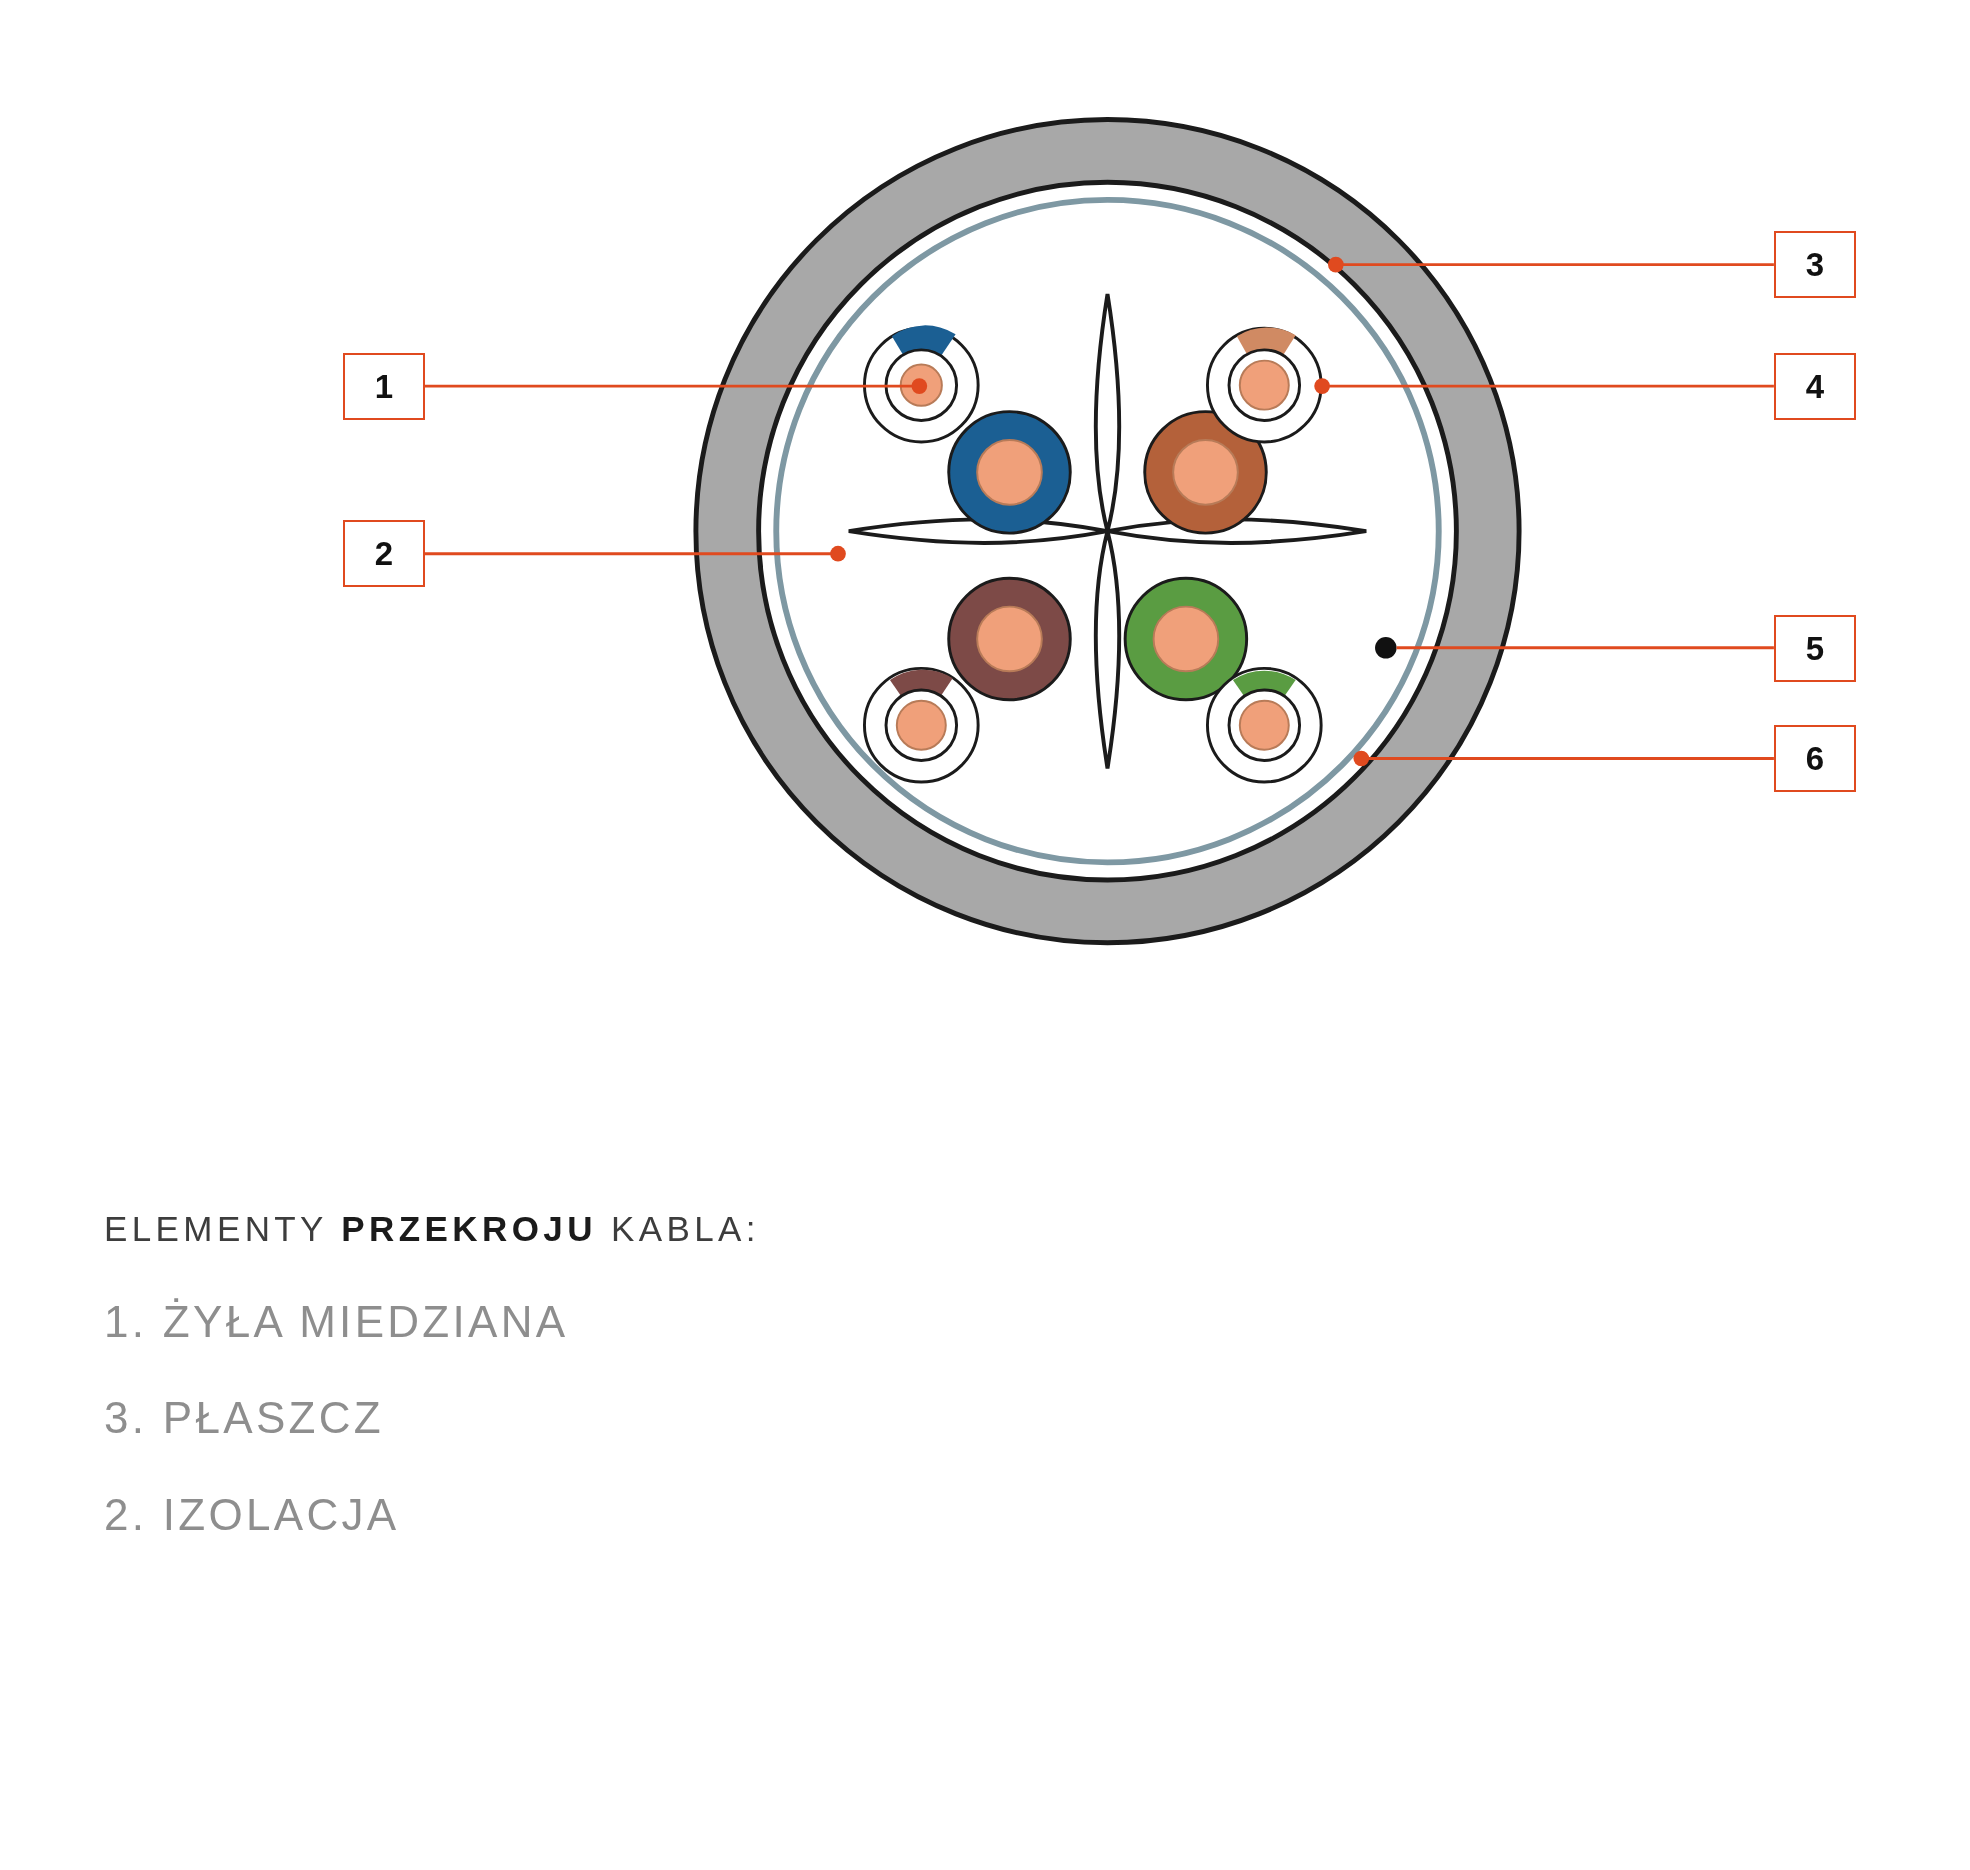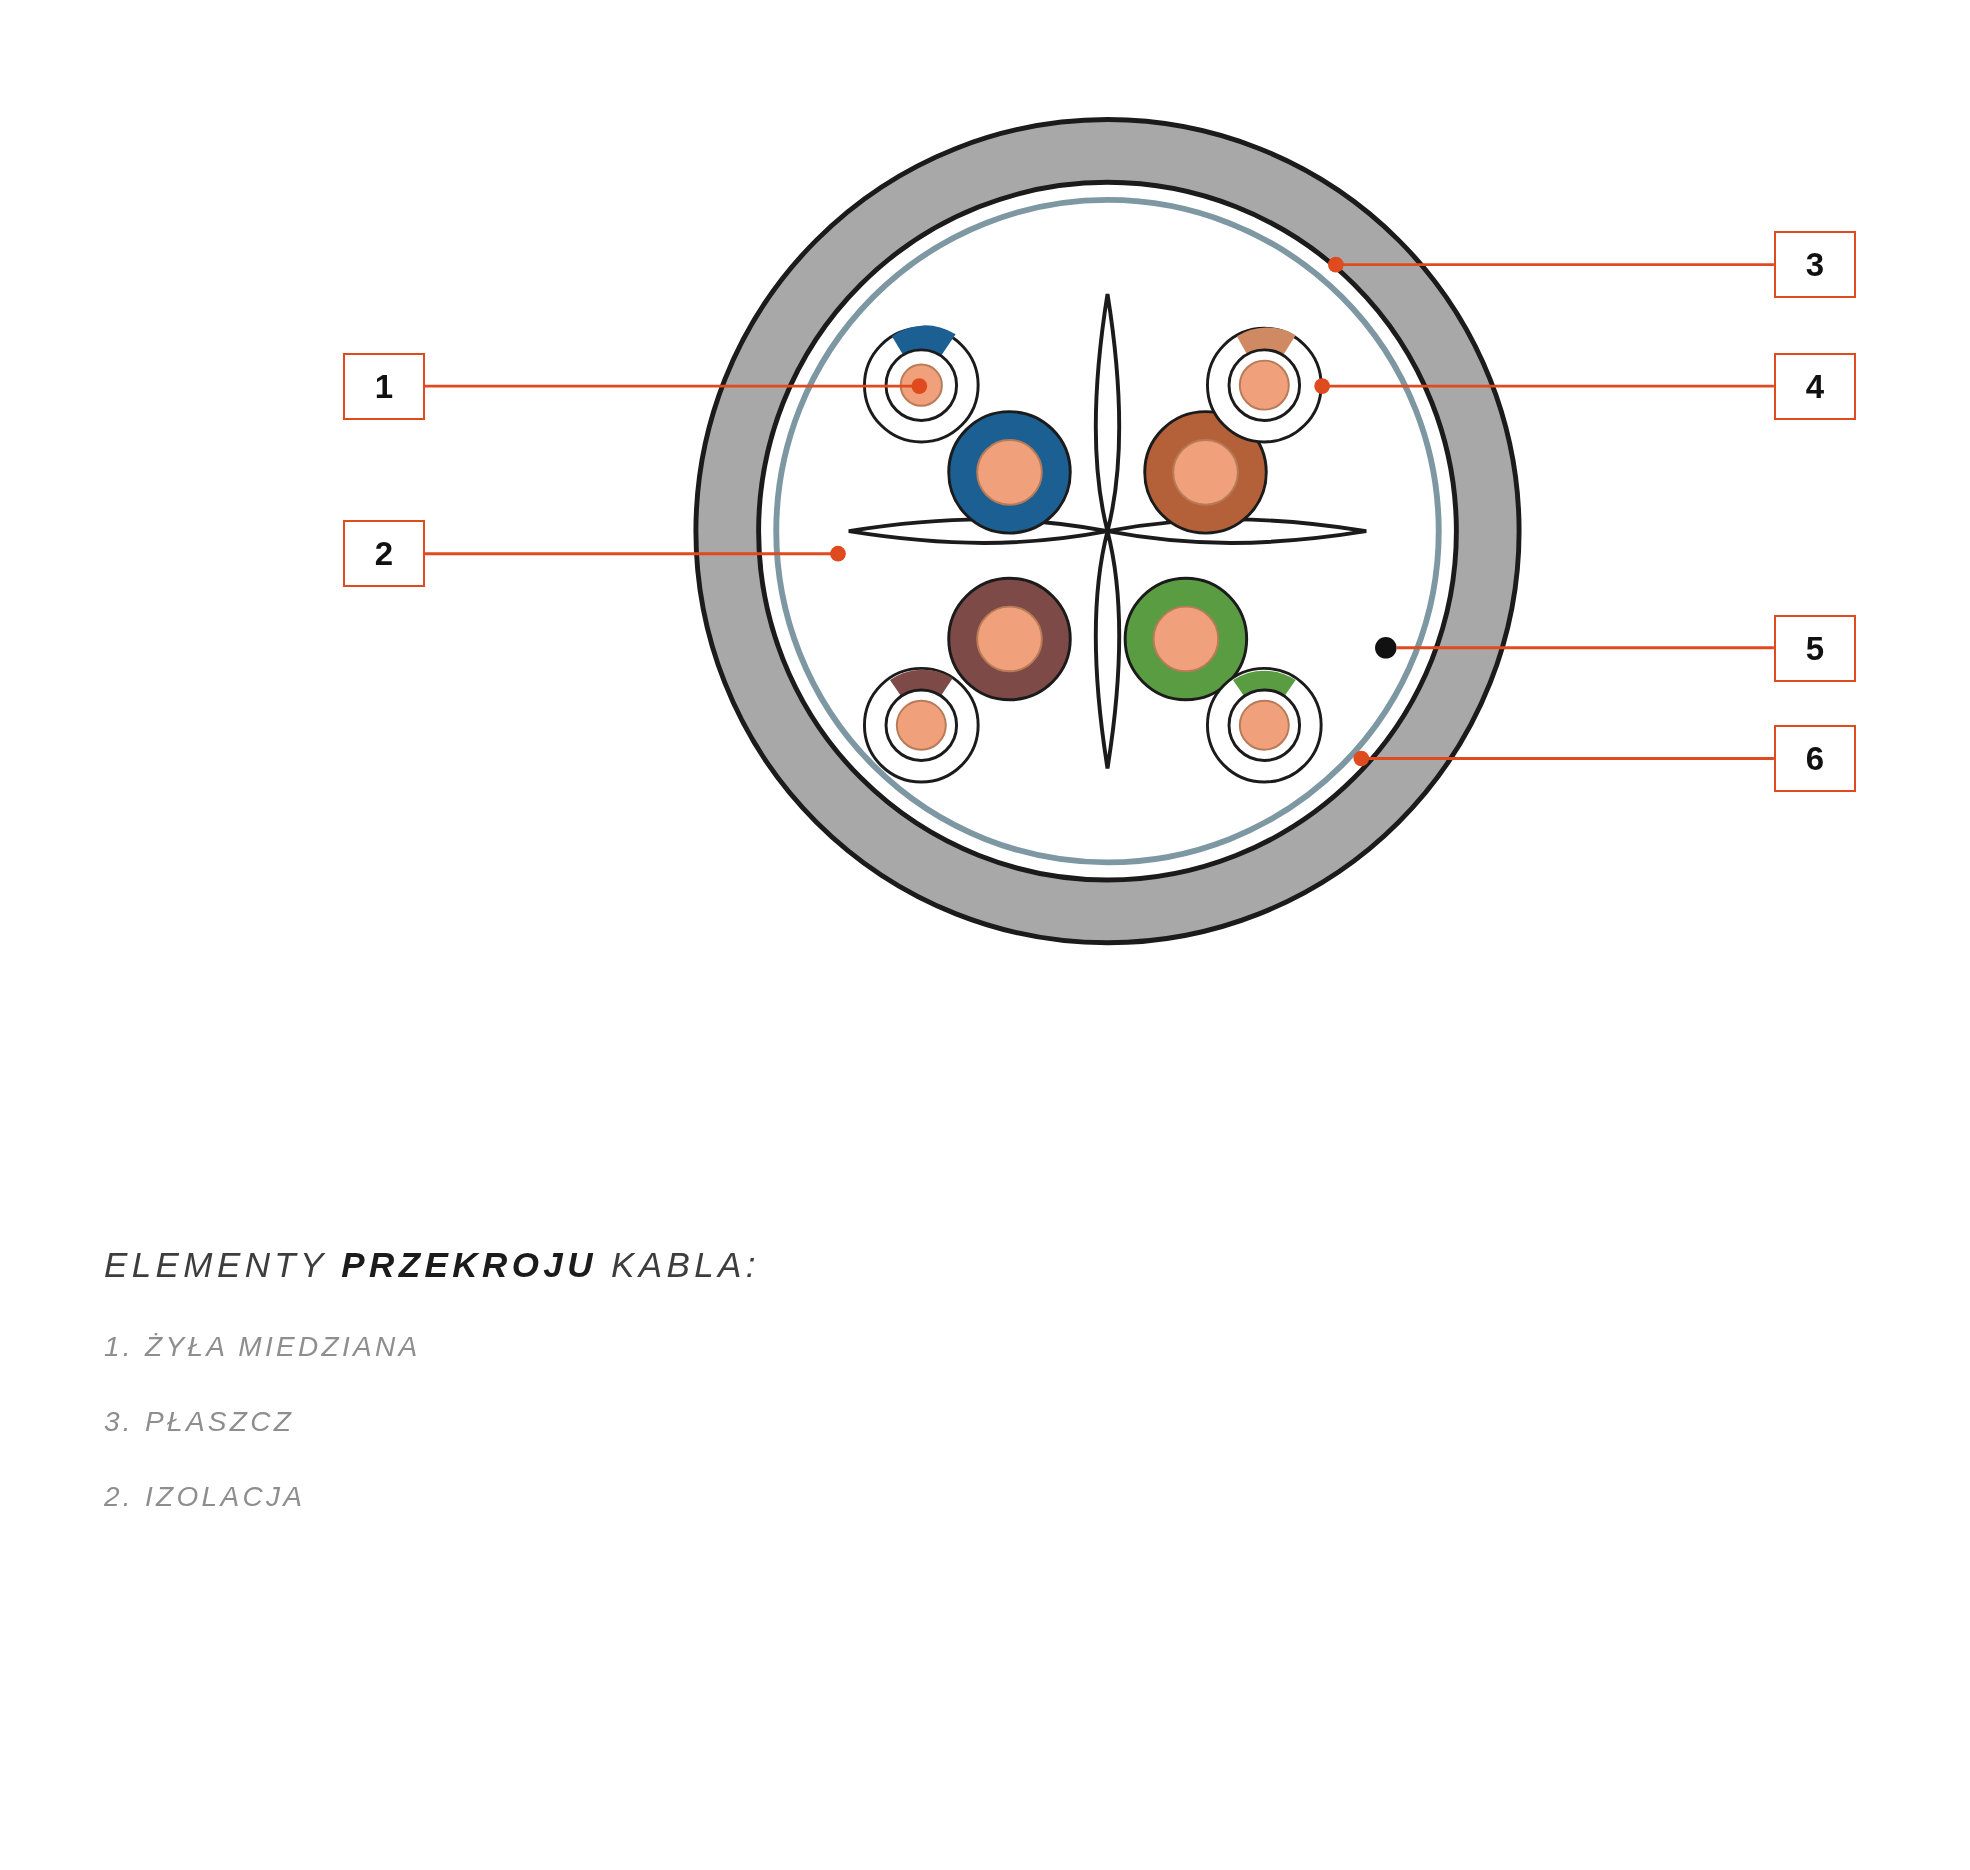--- a/index.html
+++ b/index.html
@@ -45,9 +45,8 @@
   #legend {
     position: absolute;
     left: 104px;
-    top: 1245px;
+    top: 1209px;
     width: 1372px;
-    font-style: italic;
   }
   .legend-title {
     font-family: "Liberation Sans", sans-serif;

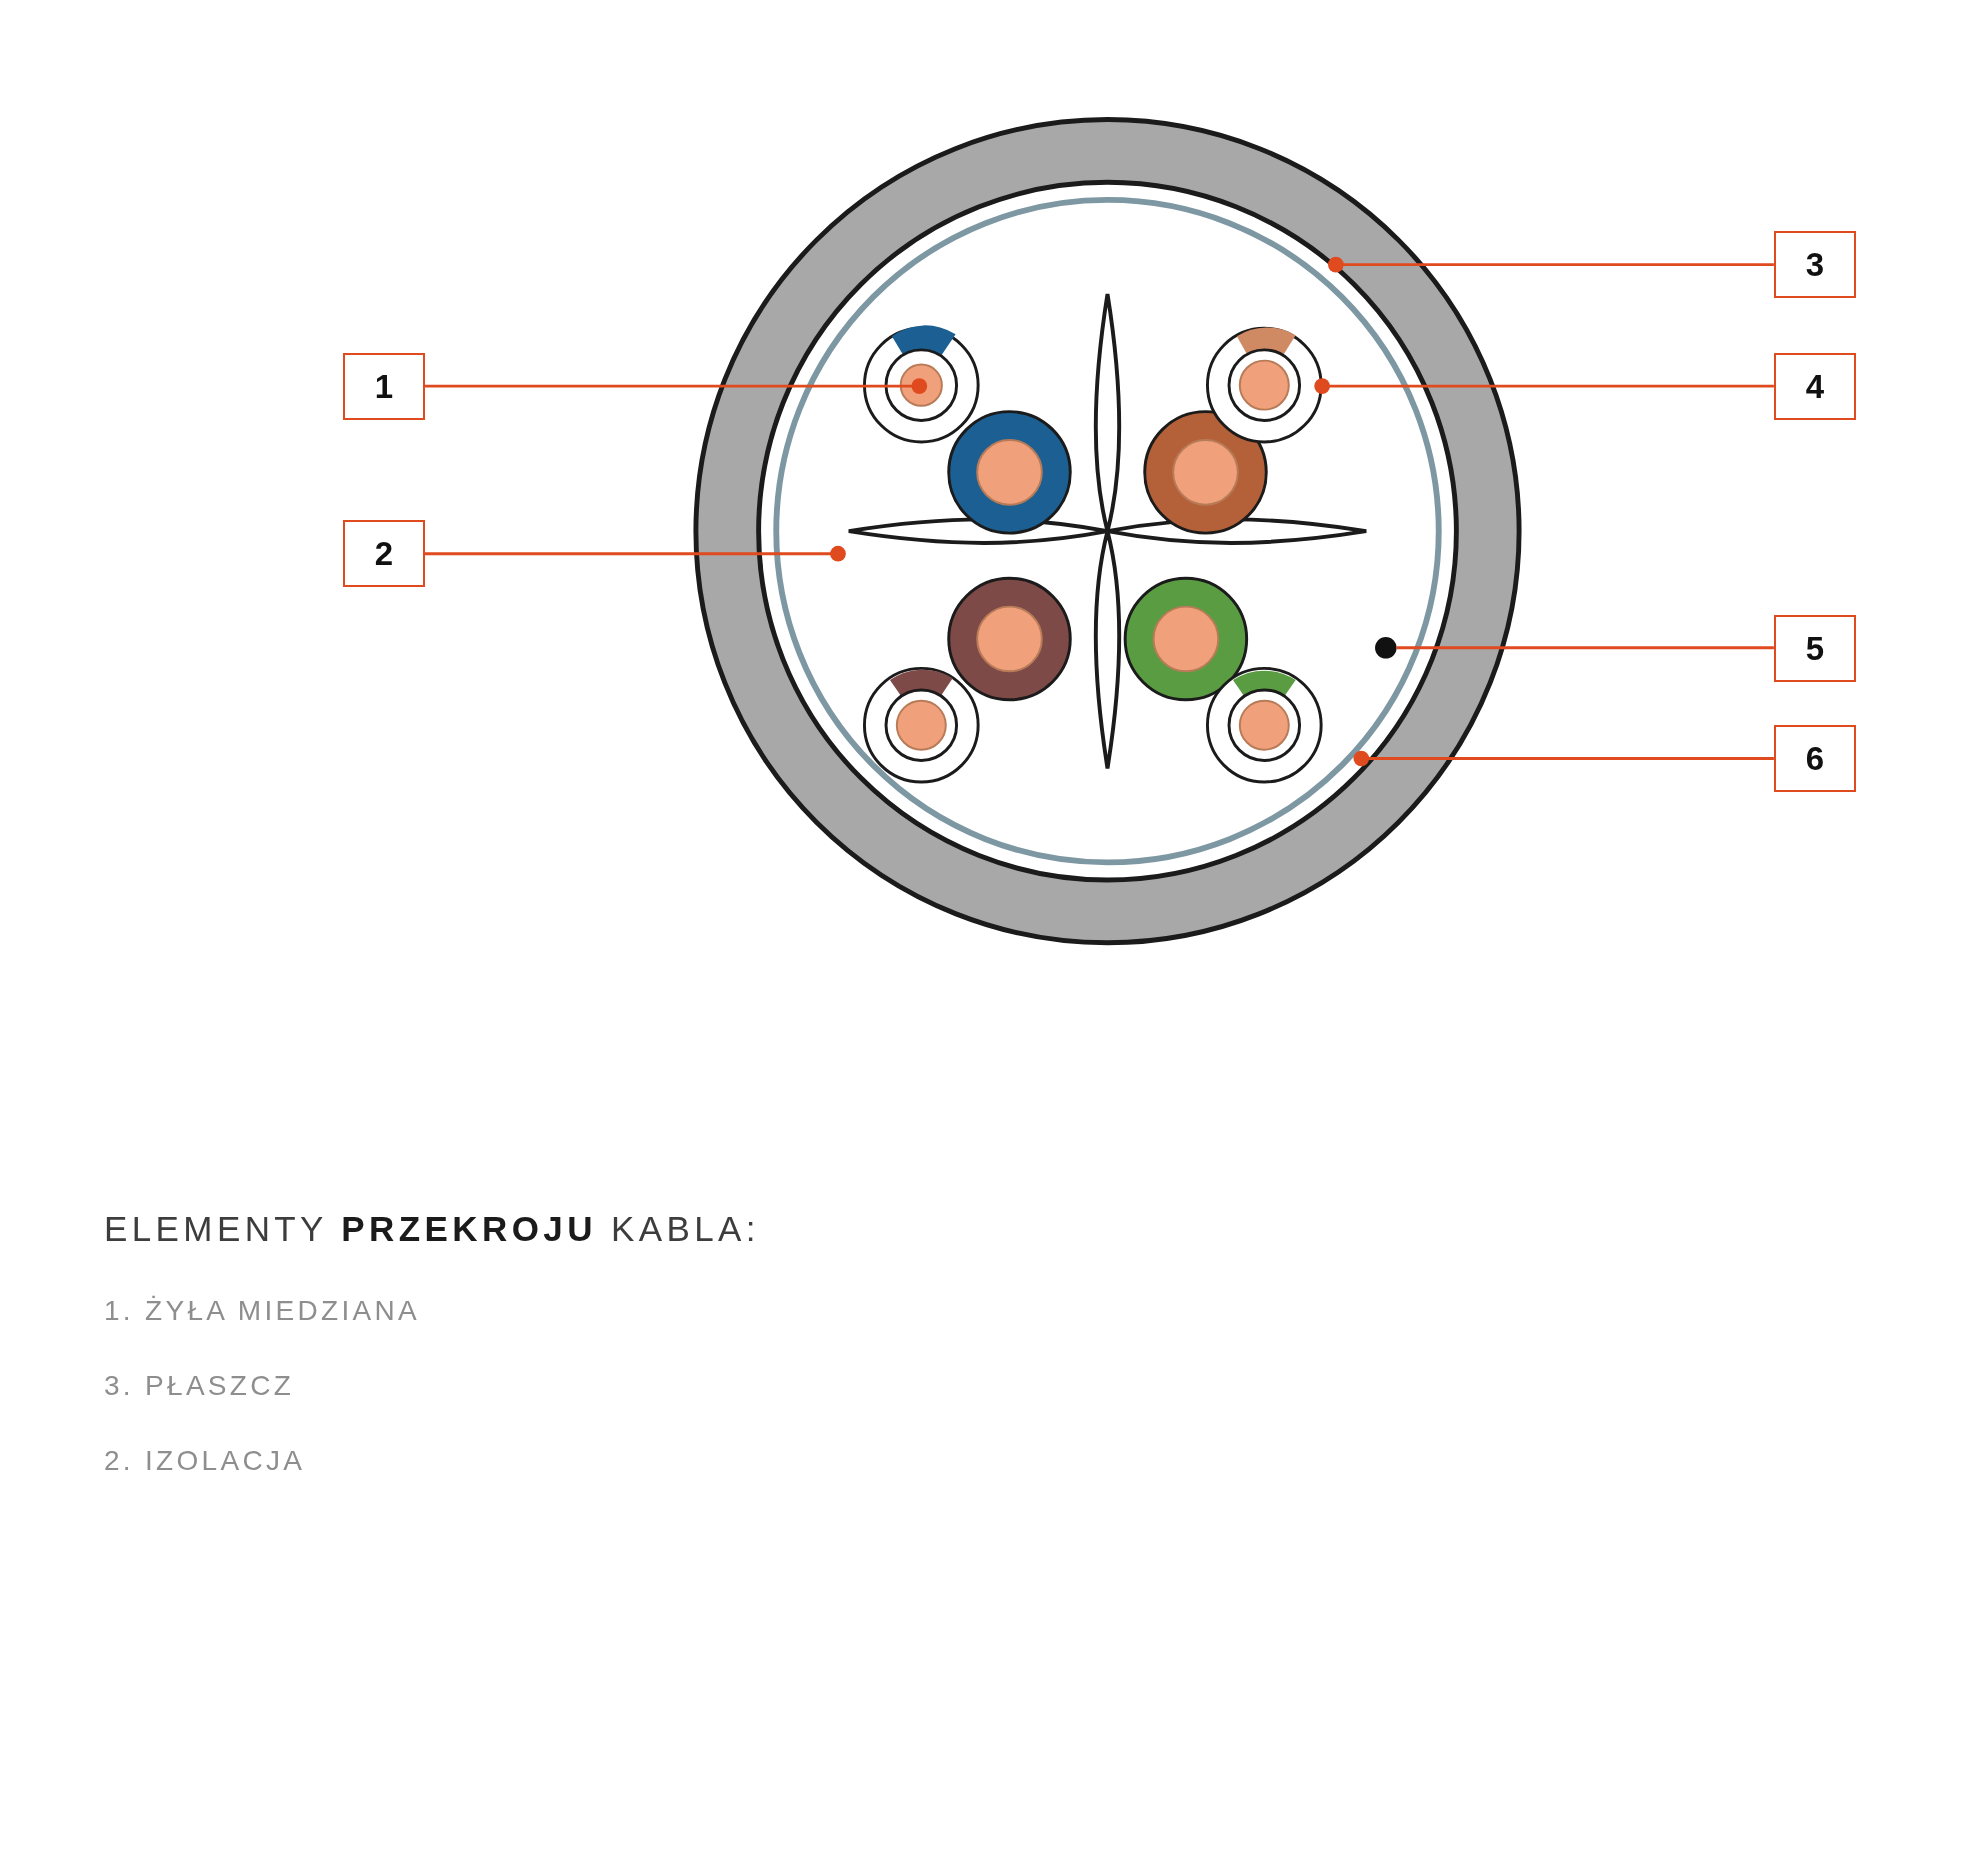--- a/index.html
+++ b/index.html
@@ -62,7 +62,7 @@
   }
   .legend-item {
     font-family: "Liberation Sans", sans-serif;
-    font-size: 28px;
+    font-size: 44px;
     letter-spacing: 3.3px;
     color: #8e8e8e;
     margin-bottom: 37px;

